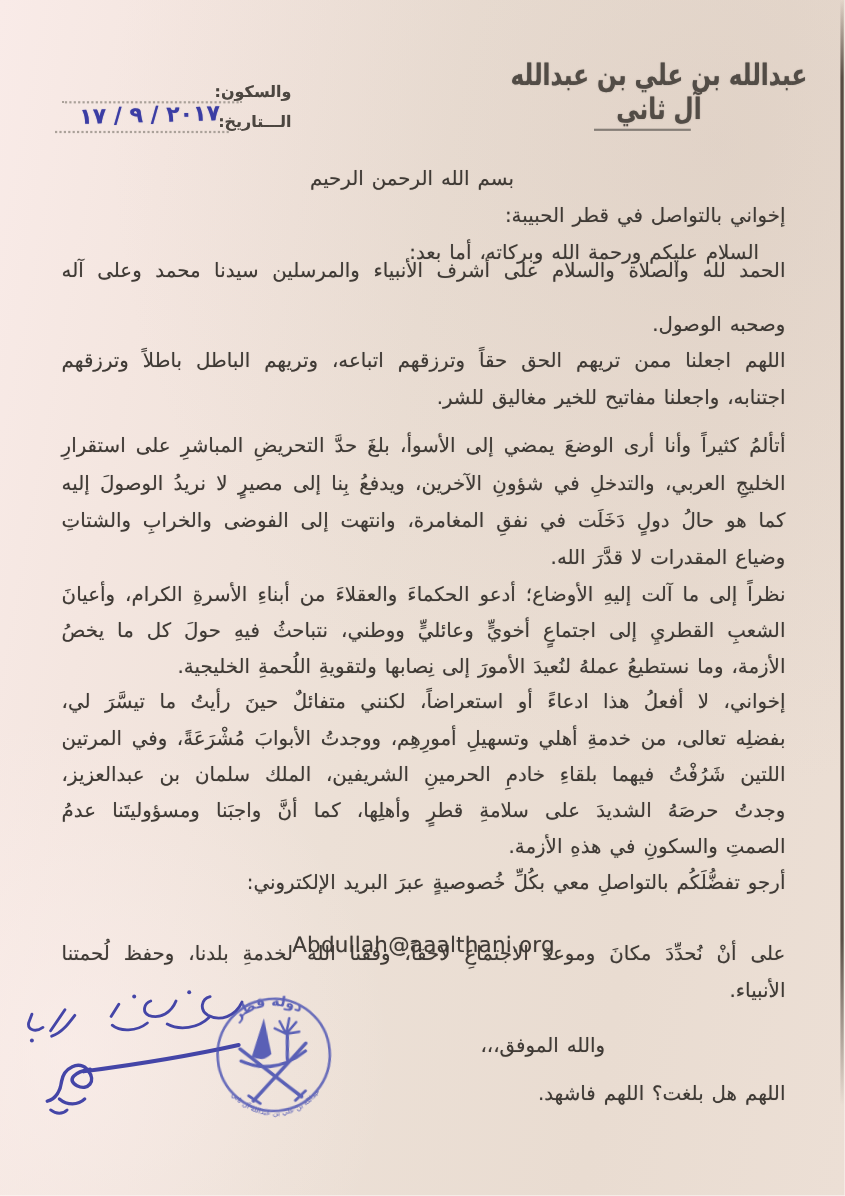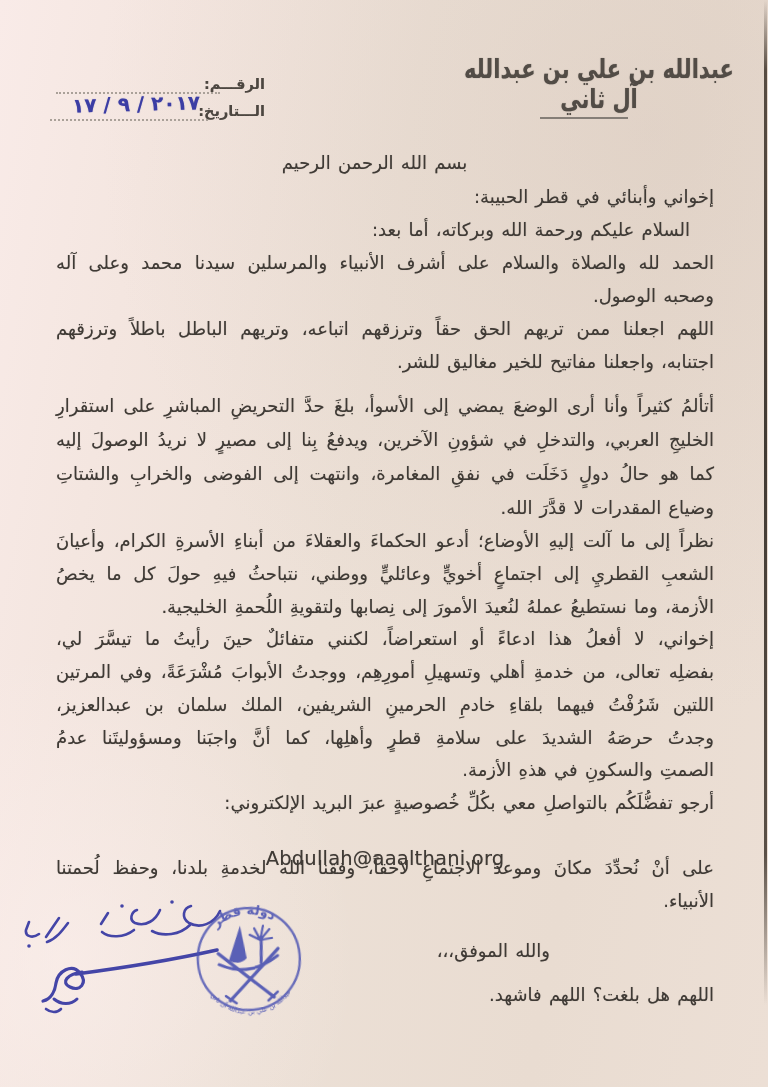--- a/index.html
+++ b/index.html
@@ -45,7 +45,7 @@
   <div class="calli">عبدالله بن علي بن عبدالله آل ثاني</div>
   <div class="calli-rule"></div>
 
-  <div class="hdr-label" style="top:76px;">الرقـــم:</div>
+  <div class="hdr-label" style="top:76px;">والسكون:</div>
   <div class="dotline" style="left:56px;top:92px;width:164px;"></div>
   <div class="hdr-label" style="top:103px;">الـــتاريخ:</div>
   <div class="dotline" style="left:50px;top:119px;width:158px;"></div>

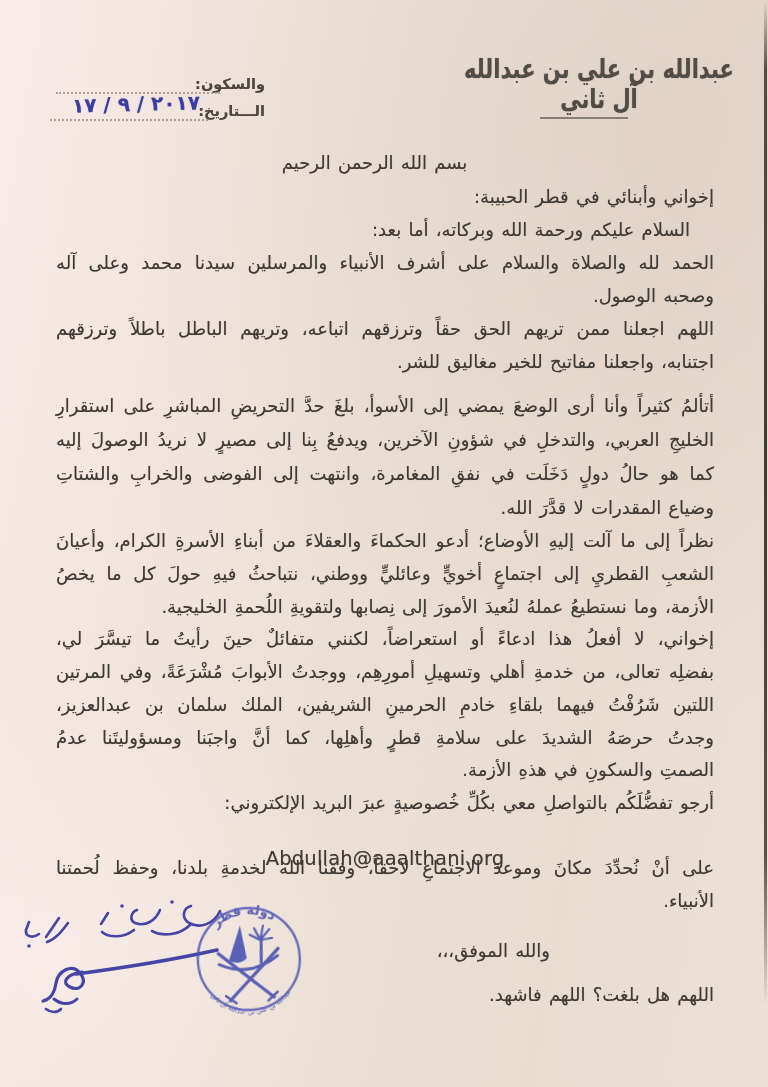--- a/index.html
+++ b/index.html
@@ -53,7 +53,7 @@
 
   <div class="body-text">
     <div class="line c" style="top:150px;right:21px;">بسم الله الرحمن الرحيم</div>
-    <div class="line r" style="top:184px;">إخواني وأبنائي في قطر الحبيبة:</div>
+    <div class="line r" style="top:184px;">إخواني بالتواصل في قطر الحبيبة:</div>
     <div class="line r" style="top:217px;padding-right:24px;">السلام عليكم ورحمة الله وبركاته، أما بعد:</div>
     <div class="line j" style="top:250px;">الحمد لله والصلاة والسلام على أشرف الأنبياء والمرسلين سيدنا محمد وعلى آله</div>
     <div class="line r" style="top:283px;">وصحبه الوصول.</div>

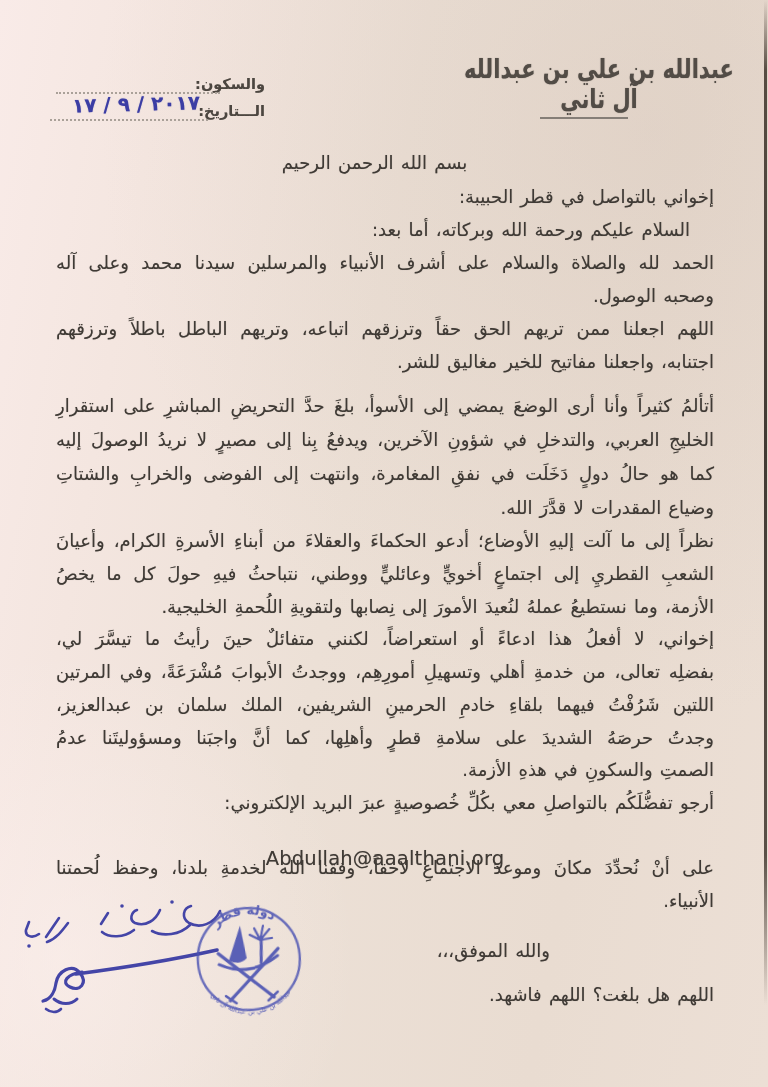--- a/index.html
+++ b/index.html
@@ -55,7 +55,7 @@
     <div class="line c" style="top:150px;right:21px;">بسم الله الرحمن الرحيم</div>
     <div class="line r" style="top:184px;">إخواني بالتواصل في قطر الحبيبة:</div>
     <div class="line r" style="top:217px;padding-right:24px;">السلام عليكم ورحمة الله وبركاته، أما بعد:</div>
-    <div class="line j" style="top:250px;">الحمد لله والصلاة والسلام على أشرف الأنبياء والمرسلين سيدنا محمد وعلى آله</div>
+    <div class="line j" style="top:234px;">الحمد لله والصلاة والسلام على أشرف الأنبياء والمرسلين سيدنا محمد وعلى آله</div>
     <div class="line r" style="top:283px;">وصحبه الوصول.</div>
     <div class="line j" style="top:316px;">اللهم اجعلنا ممن تريهم الحق حقاً وترزقهم اتباعه، وتريهم الباطل باطلاً وترزقهم</div>
     <div class="line r" style="top:349px;">اجتنابه، واجعلنا مفاتيح للخير مغاليق للشر.</div>

